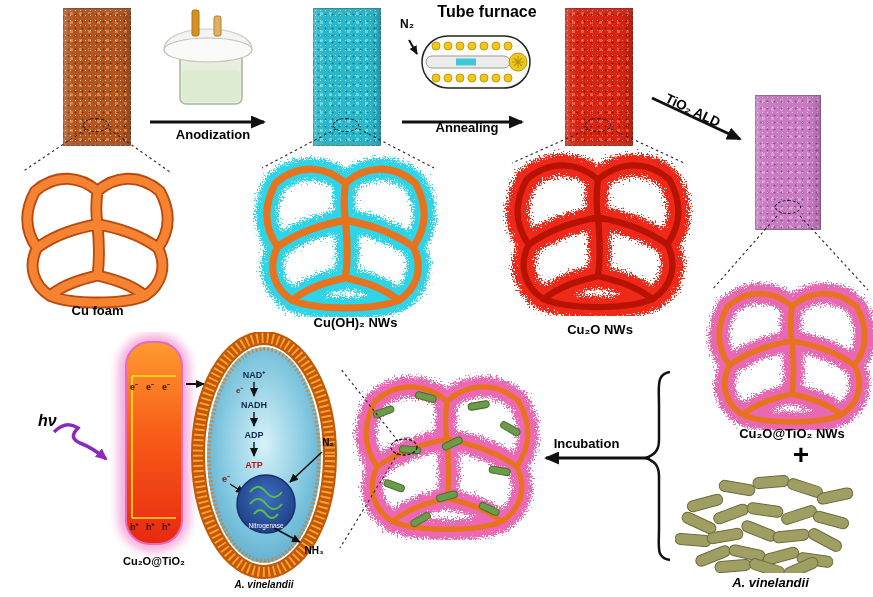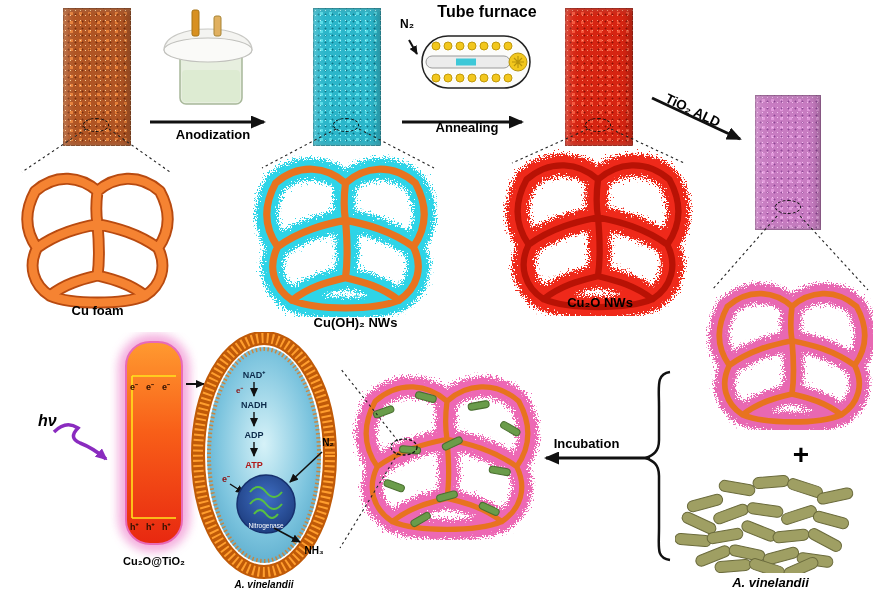--- a/index.html
+++ b/index.html
@@ -298,7 +298,7 @@
 
   <div class="lbl" style="left:35px;top:304px;width:125px">Cu foam</div>
   <div class="lbl" style="left:288px;top:316px;width:135px">Cu(OH)₂ NWs</div>
-  <div class="lbl" style="left:540px;top:296px;width:120px">Cu₂O NWs</div>
+  <div class="lbl" style="left:540px;top:323px;width:120px">Cu₂O NWs</div>
   <div class="lbl" style="left:786px;top:440px;width:30px;font-size:28px">+</div>
   <div class="lbl italic" style="left:698px;top:576px;width:145px">A. vinelandii</div>
   <div class="lbl" style="left:534px;top:437px;width:105px">Incubation</div>

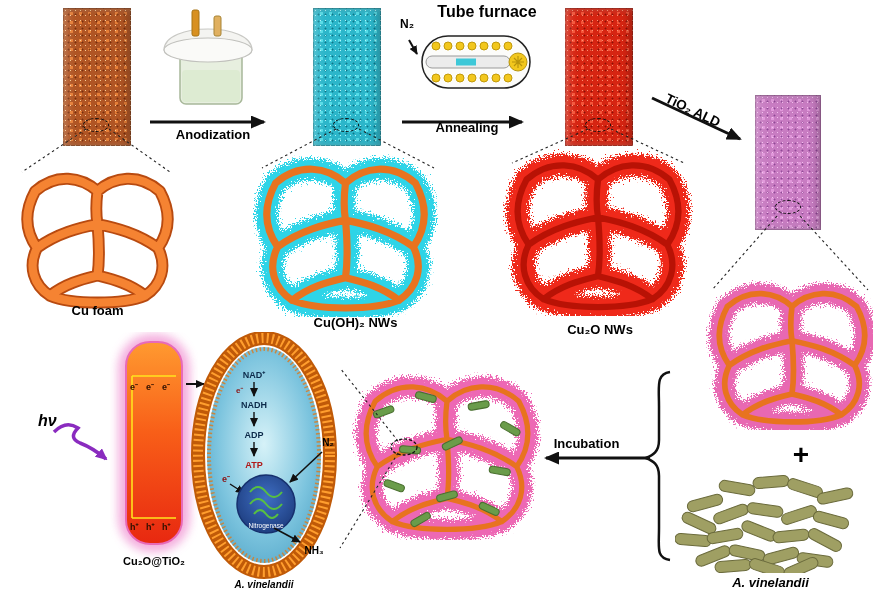--- a/index.html
+++ b/index.html
@@ -299,6 +299,7 @@
   <div class="lbl" style="left:35px;top:304px;width:125px">Cu foam</div>
   <div class="lbl" style="left:288px;top:316px;width:135px">Cu(OH)₂ NWs</div>
   <div class="lbl" style="left:540px;top:323px;width:120px">Cu₂O NWs</div>
+  <div class="lbl" style="left:712px;top:427px;width:160px">Cu₂O@TiO₂ NWs</div>
   <div class="lbl" style="left:786px;top:440px;width:30px;font-size:28px">+</div>
   <div class="lbl italic" style="left:698px;top:576px;width:145px">A. vinelandii</div>
   <div class="lbl" style="left:534px;top:437px;width:105px">Incubation</div>

